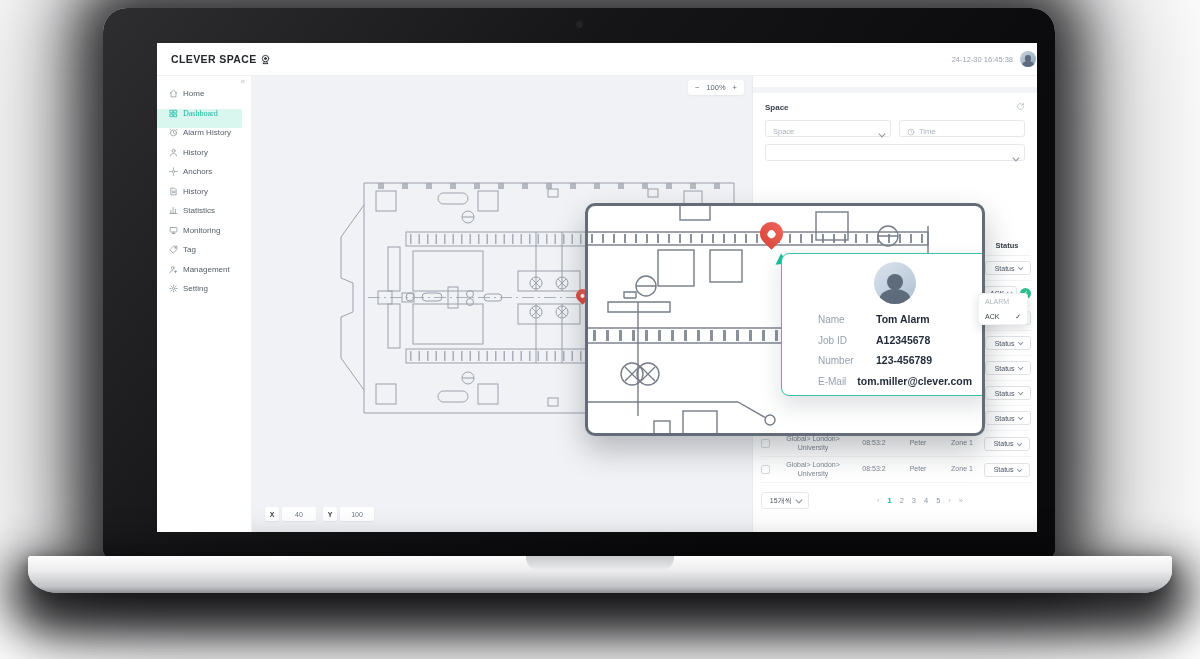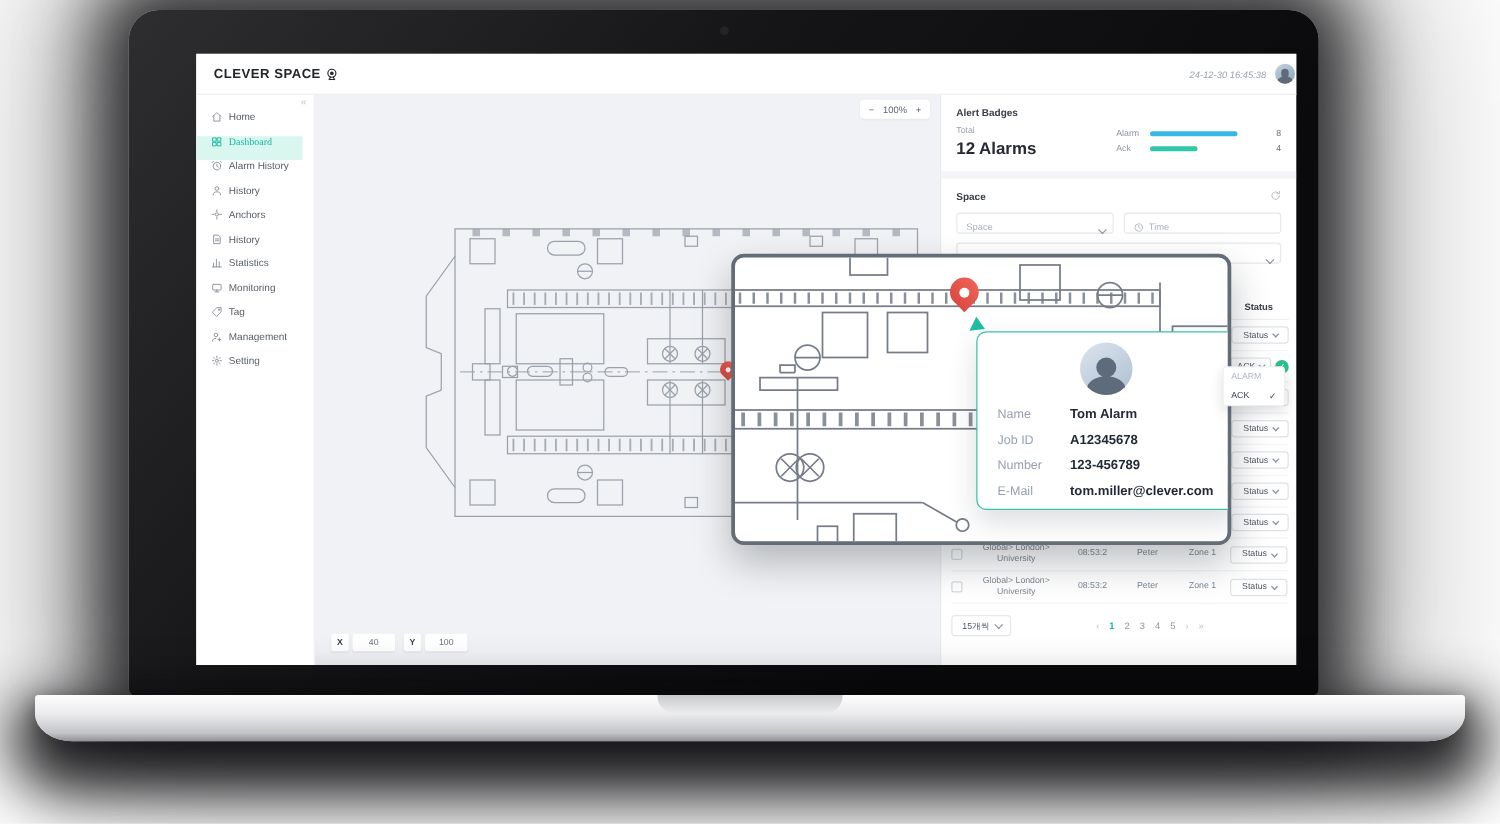--- a/index.html
+++ b/index.html
@@ -32,7 +32,7 @@
     letter-spacing:.4px; color:#23262b; }
   .logo svg { width:11px; height:11px; }
   .hdr-right { margin-left:auto; display:flex; align-items:center; gap:7px; }
-  .timestamp { font-size:7.5px; color:#9aa3ad;font-style:italic; }
+  .timestamp { font-size:7.5px; color:#9aa3ad; }
   .avatar-sm { width:16px; height:16px; border-radius:50%;
     background:linear-gradient(145deg,#c3d2e0,#8fa5b8); overflow:hidden; position:relative;}
   .avatar-sm::after, .avatar-lg::after { content:""; position:absolute; left:50%; top:28%;

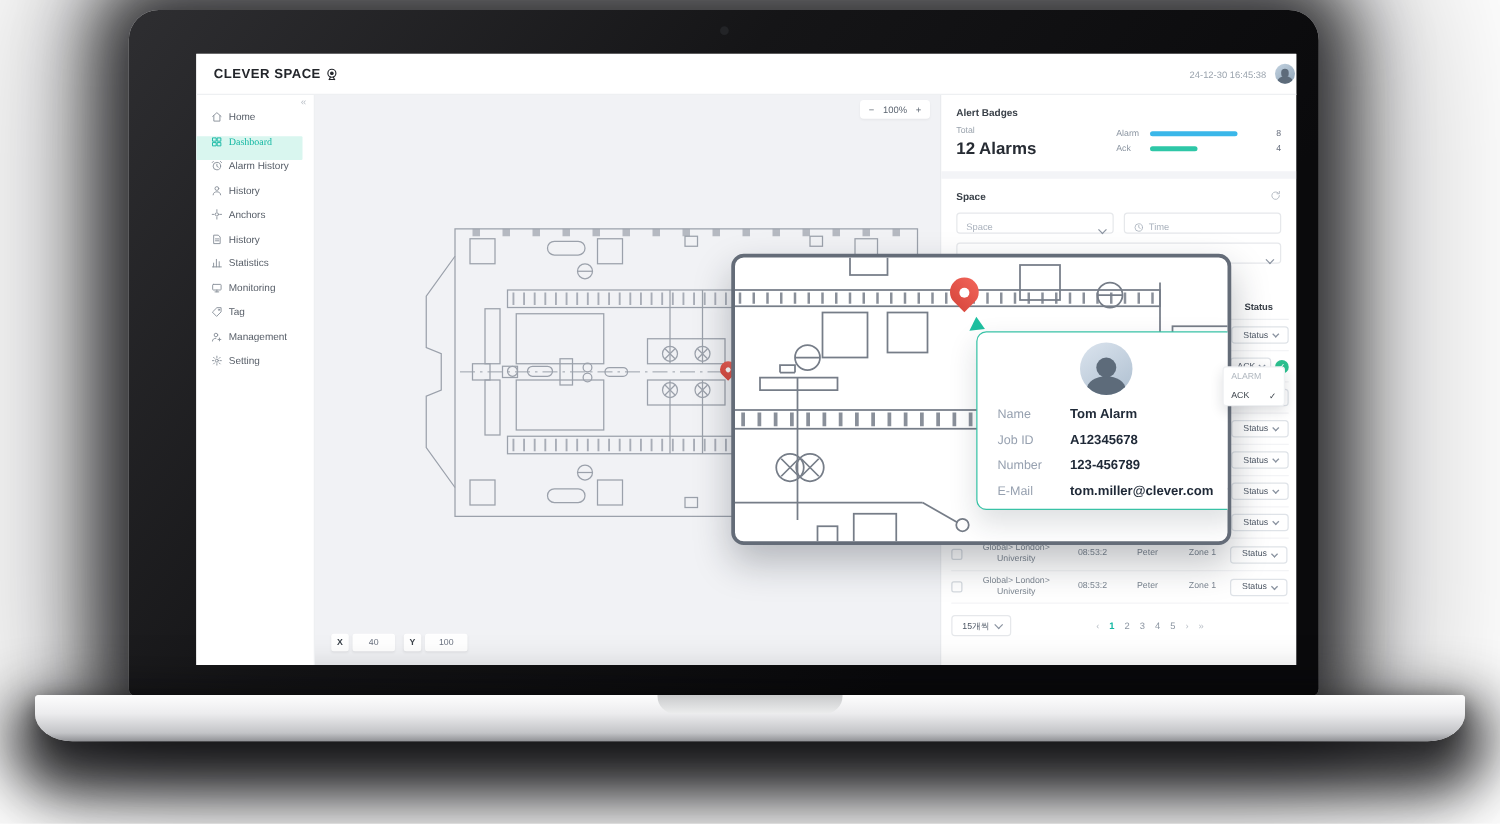--- a/index.html
+++ b/index.html
@@ -339,27 +339,6 @@
 
       <div class="right-panel">
 
-        <div class="alerts">
-          <div class="panel-title">Alert Badges</div>
-          <div class="alerts-row">
-            <div>
-              <div class="total-label">Total</div>
-              <div class="total-value">12 Alarms</div>
-            </div>
-            <div class="bars">
-              <div class="bar-row">
-                <span class="bar-label">Alarm</span>
-                <span class="bar" style="width:70px;background:#3ab7e9;"></span>
-                <span class="bar-val">8</span>
-              </div>
-              <div class="bar-row">
-                <span class="bar-label">Ack</span>
-                <span class="bar" style="width:38px;background:#2ec7a7;"></span>
-                <span class="bar-val">4</span>
-              </div>
-            </div>
-          </div>
-        </div>
 
         <div class="h-divider"></div>
 

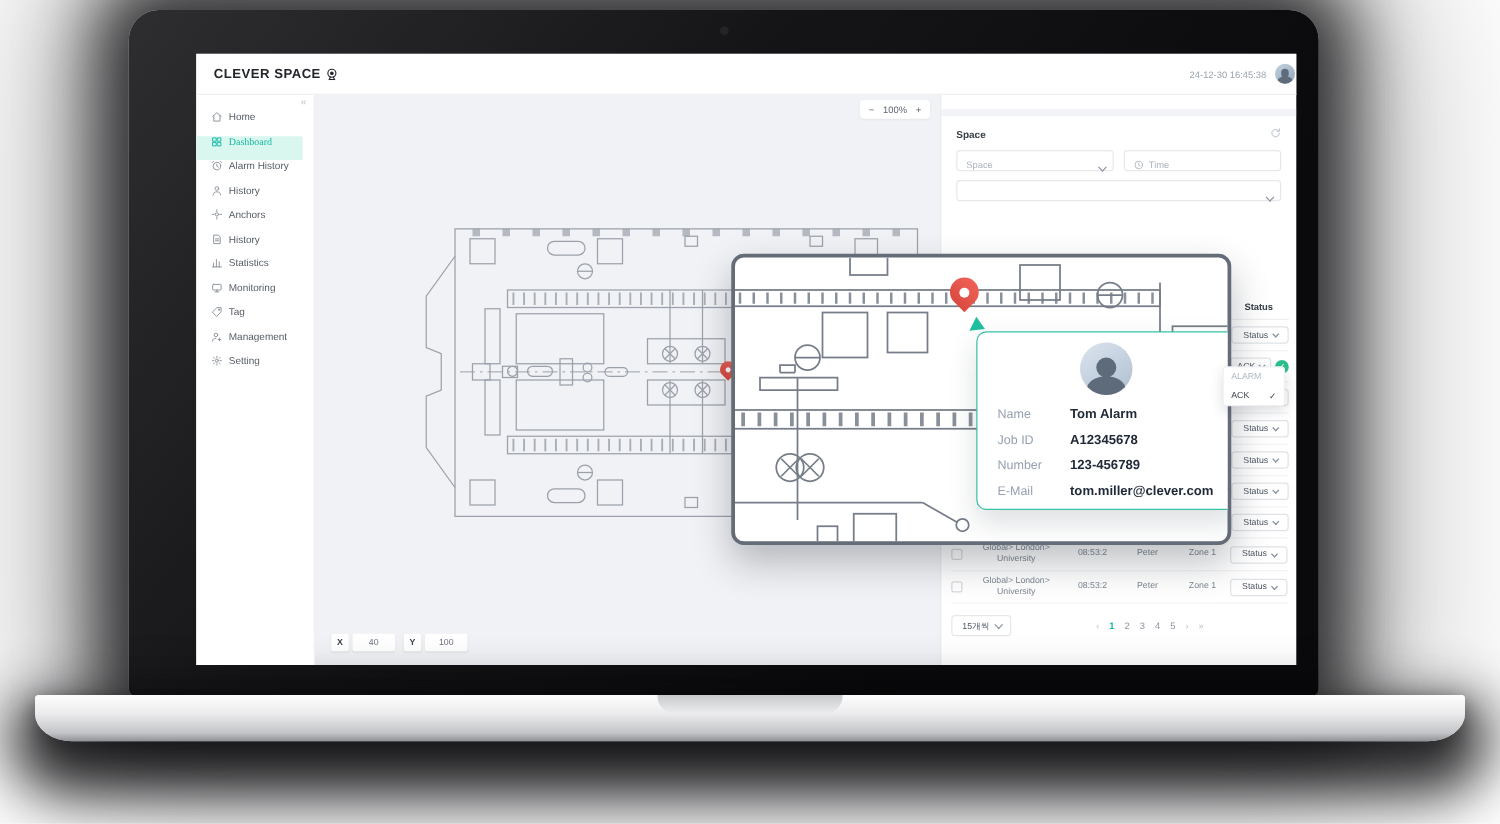--- a/index.html
+++ b/index.html
@@ -146,9 +146,9 @@
   .cursor-arrow { position:absolute; left:186px; top:50px; width:0; height:0; z-index:2;
     border-left:6px solid transparent; border-right:6px solid transparent;
     border-bottom:11px solid #1fbfa0; transform:rotate(-125deg); }
-  .person-card { position:absolute; left:193px; top:59px; width:208px; height:143px;
+  .person-card { position:absolute; left:193px; top:47px; width:208px; height:143px;
     background:#fff; border:1.5px solid #38c2a6; border-radius:8px; z-index:3;
-    box-shadow:0 10px 22px rgba(30,40,55,.15); padding-top:8px; }
+    box-shadow:0 10px 22px rgba(30,40,55,.15); padding-top:8px;padding-left:20px; }
   .avatar-lg { width:42px; height:42px; border-radius:50%; margin:0 auto;
     background:linear-gradient(145deg,#dbe4ee,#aebfd0); overflow:hidden; position:relative; }
   .card-rows { padding:9px 16px 0; }

